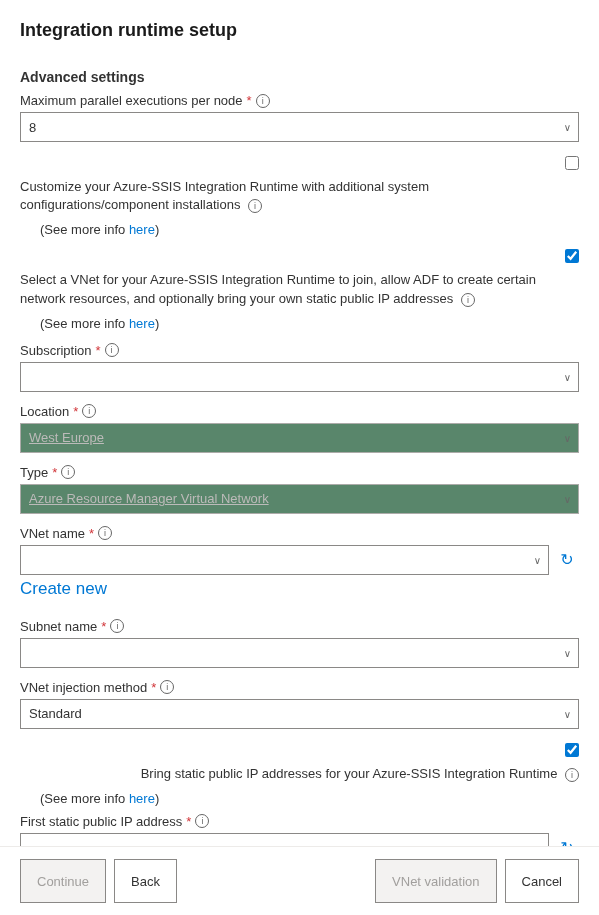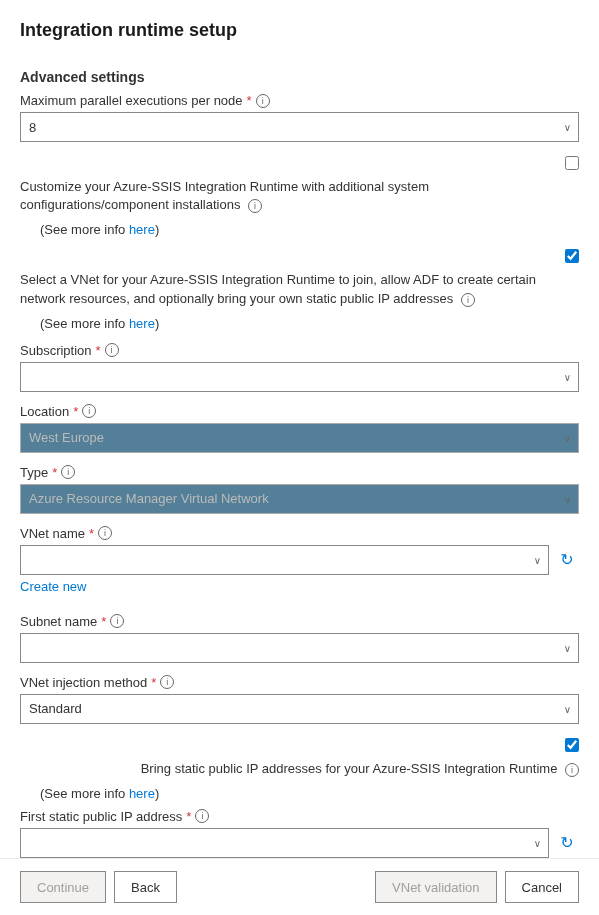--- a/index.html
+++ b/index.html
@@ -66,9 +66,10 @@
       outline: none;
     }
     .select-field:disabled {
-      background: #0c4a6e;
+      background: #14532d;
       color: #a19f9d;
       cursor: default;
+      text-decoration: underline;
     }
     .select-arrow {
       position: absolute;

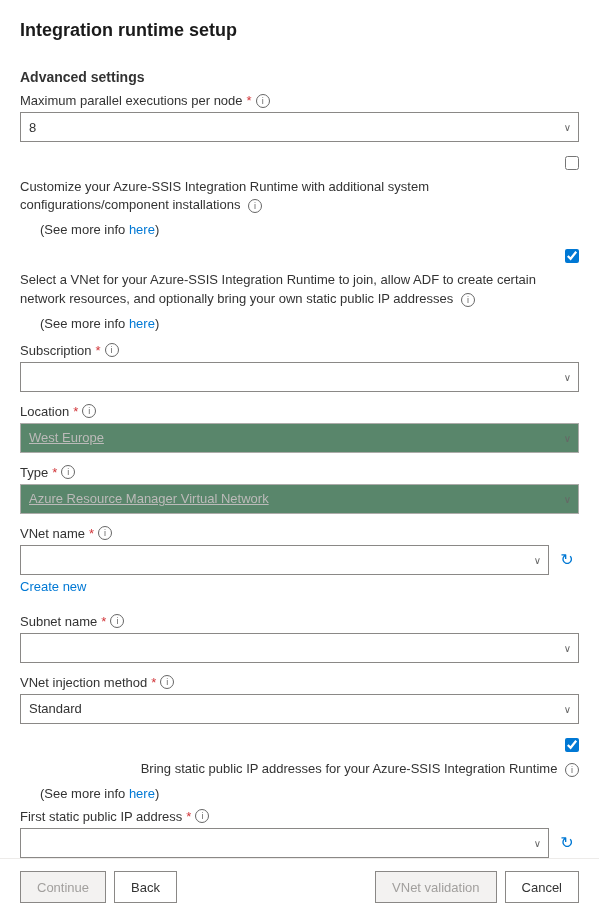--- a/index.html
+++ b/index.html
@@ -134,7 +134,7 @@
     }
     .create-new {
       color: #0078d4;
-      font-size: 13px;
+      font-size: 17px;
       cursor: pointer;
       display: inline-block;
       margin-top: 4px;

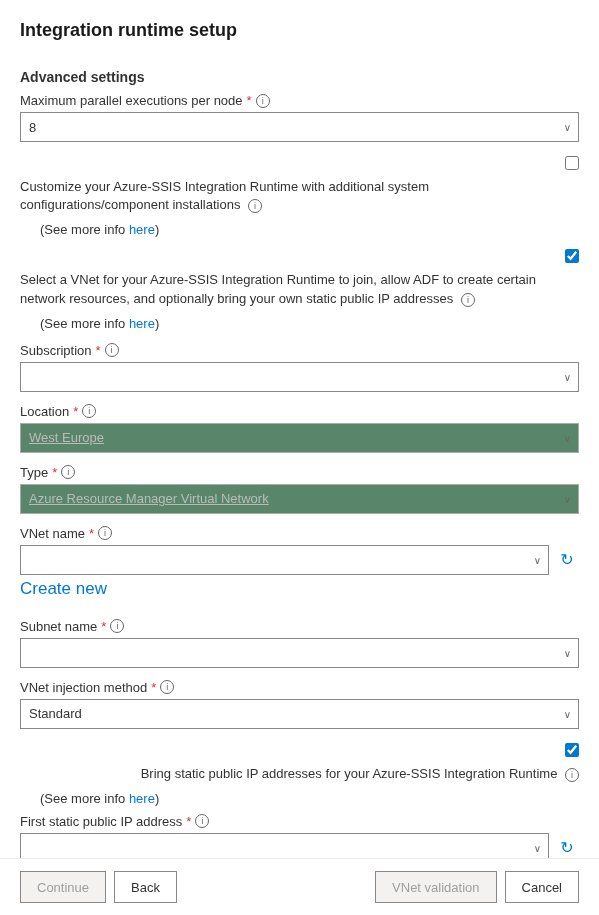--- a/index.html
+++ b/index.html
@@ -156,7 +156,7 @@
       gap: 8px;
     }
     .btn {
-      height: 32px;
+      height: 44px;
       padding: 8px 16px;
       font-size: 13px;
       cursor: pointer;

